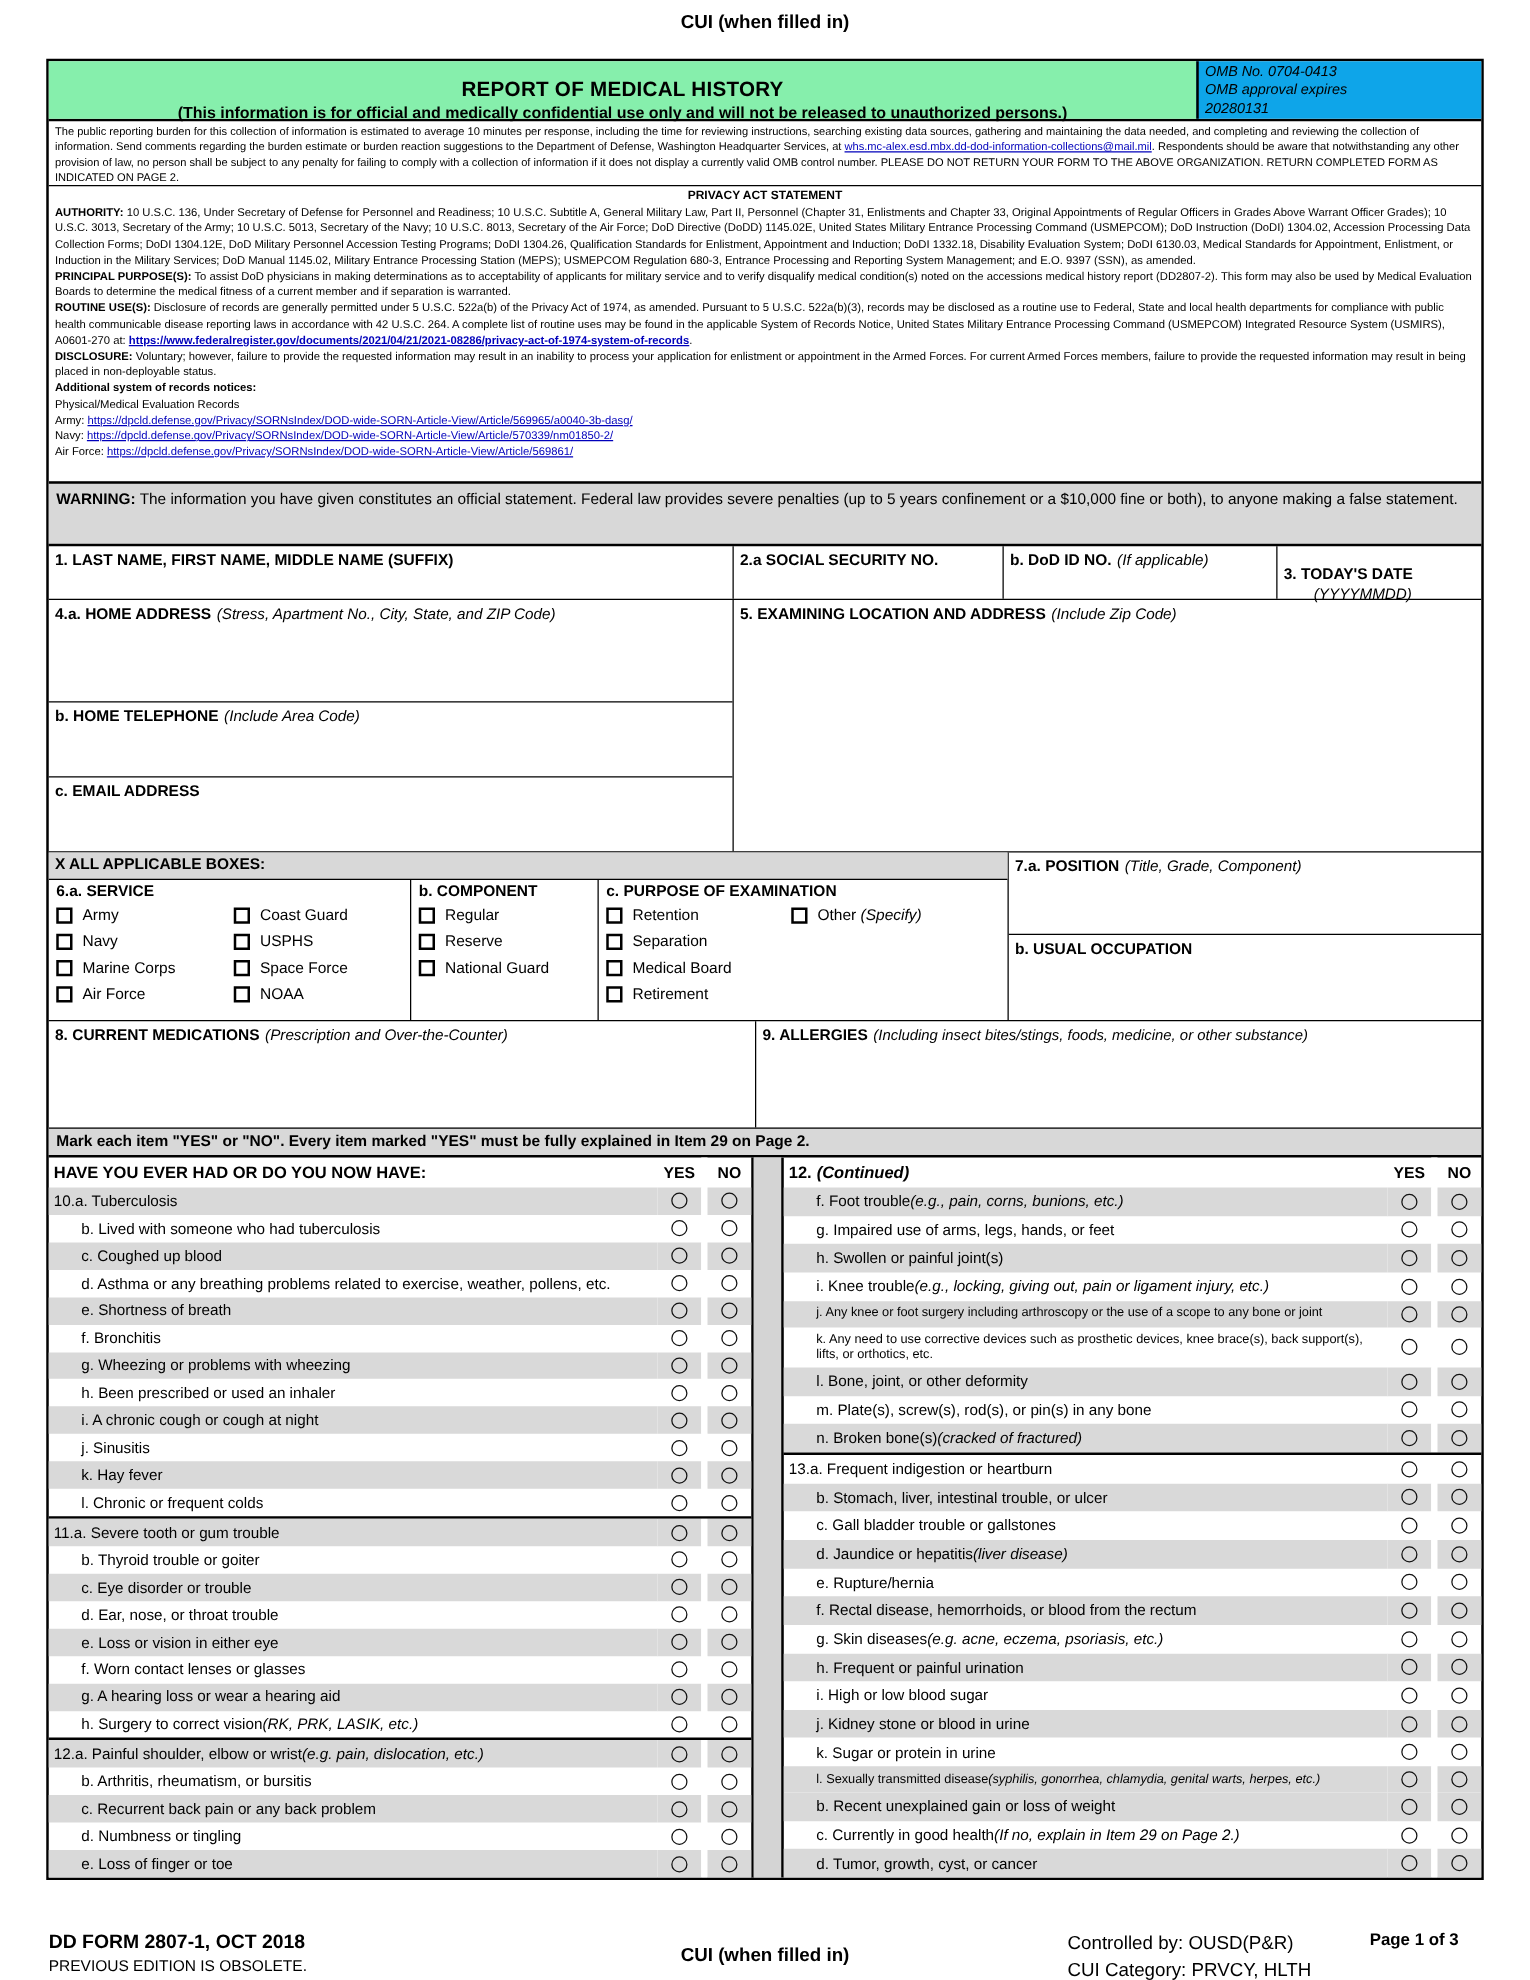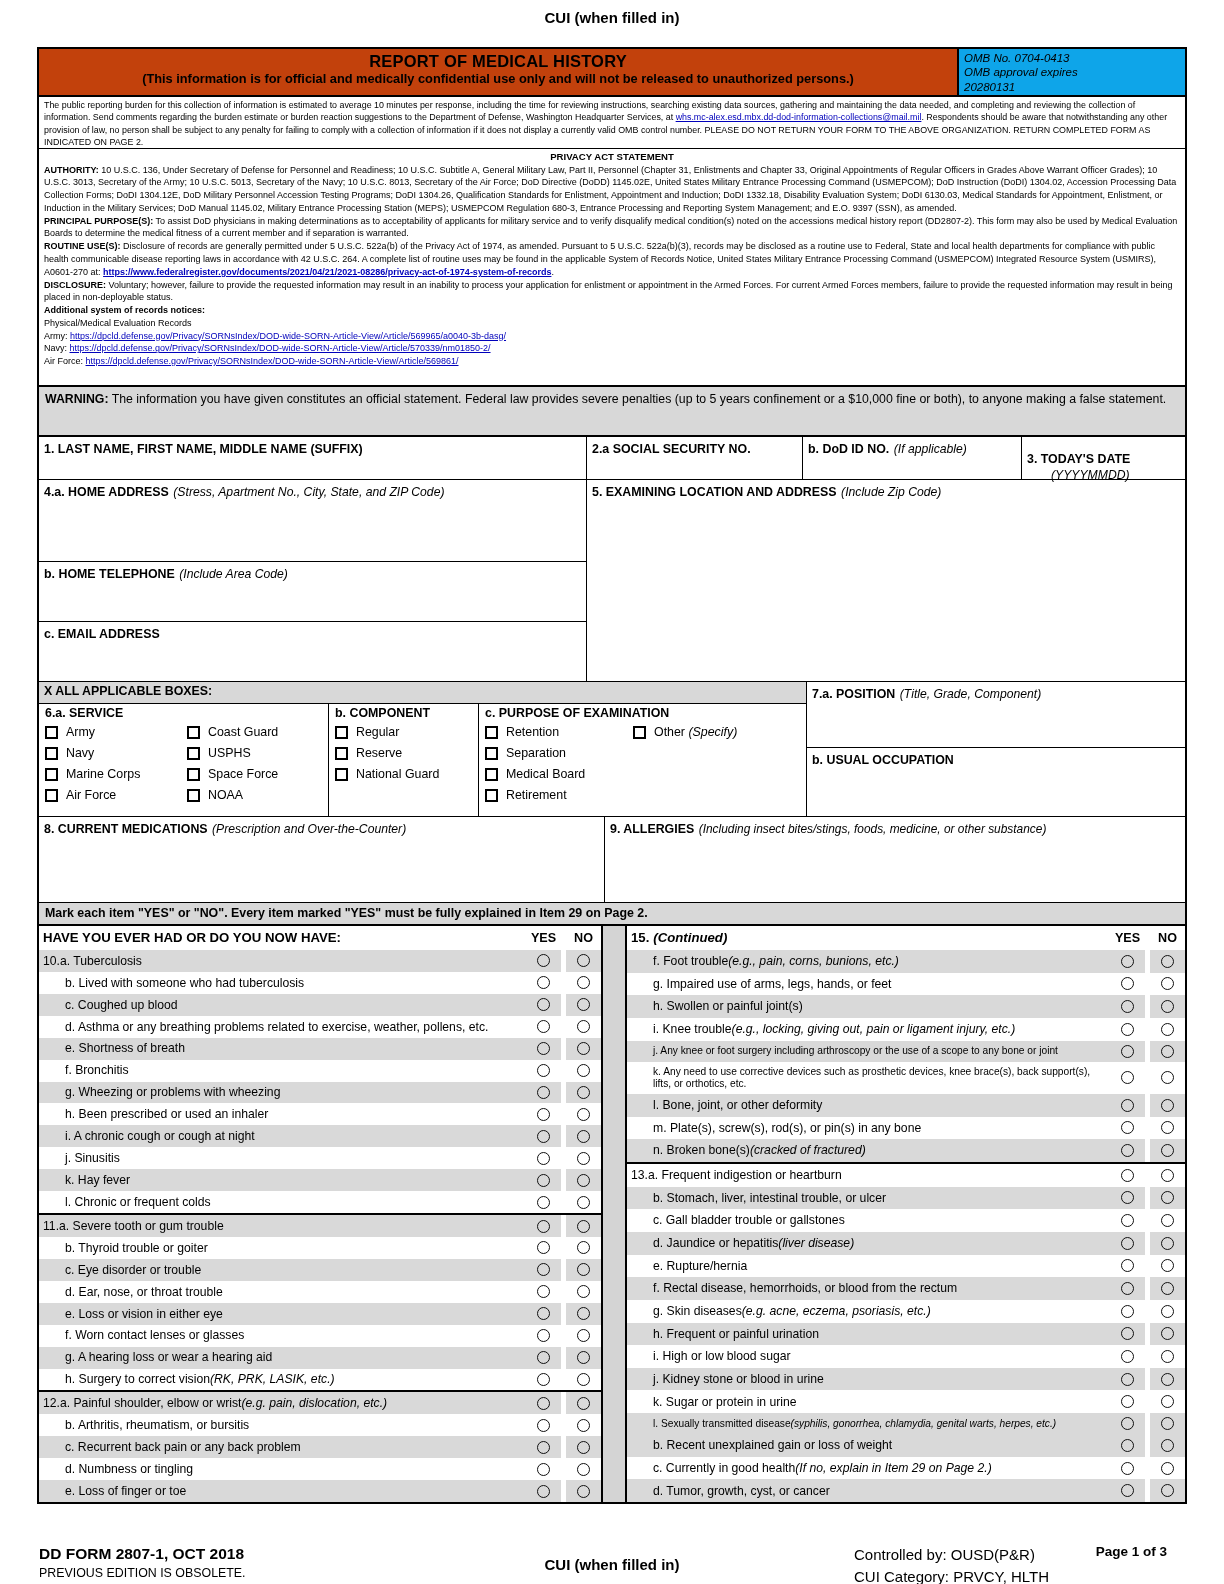--- a/index.html
+++ b/index.html
@@ -15,7 +15,7 @@
 
   
   .title-row { display:flex; border-bottom:2px solid #000; height:48px; }
-  .title-main { flex:1; background:#c2410c; text-align:center; padding-top:3px; }
+  .title-main { flex:1; background:#86efac; text-align:center; padding-top:14px; }
   .title-main .t1 { font-size:16.5px; font-weight:bold; letter-spacing:.2px; }
   .title-main .t2 { font-size:12.8px; font-weight:bold; }
   .omb-box { width:228px; border-left:2px solid #000; background:#0ea5e9;

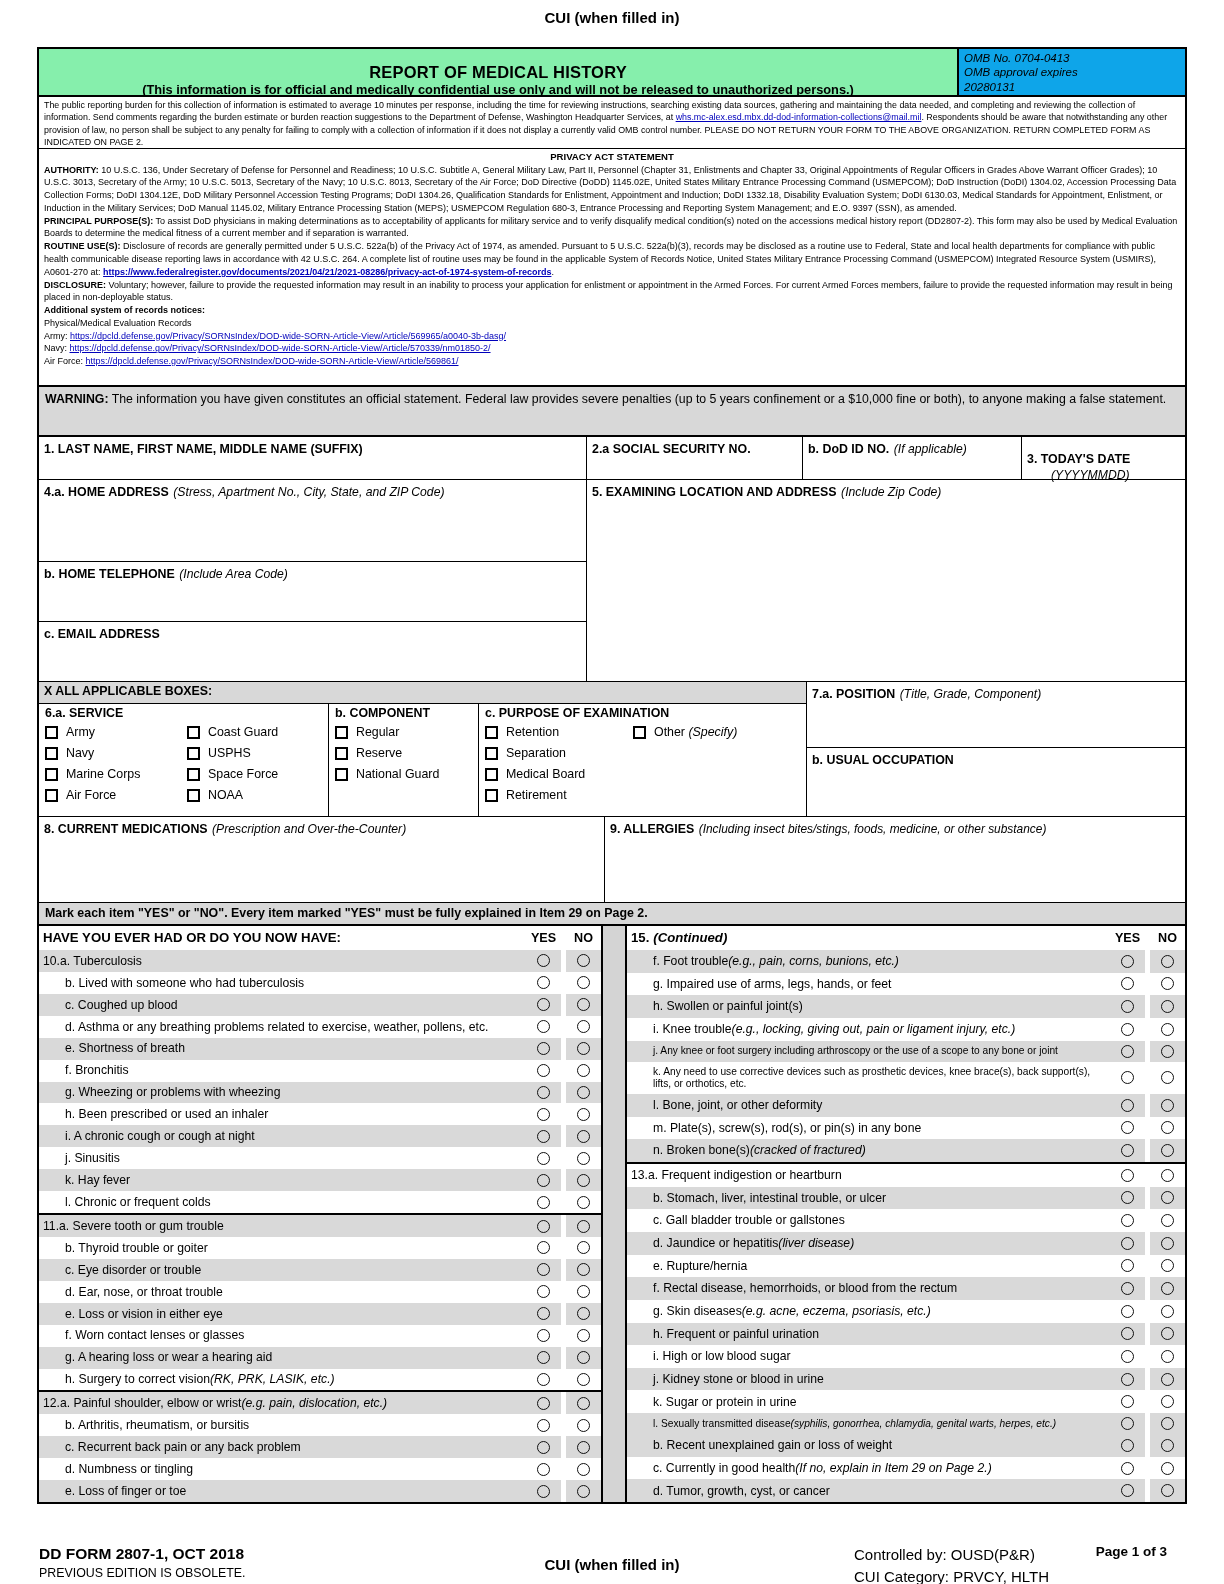--- a/index.html
+++ b/index.html
@@ -615,7 +615,7 @@
     <div class="chk-col right" id="chk-right">
         <div class="chk-row chk-head">
           <span class="chk-label">
-            <b>15.</b>
+            <b>12.</b>
             <em>(Continued)</em>
           </span>
           <span class="yn">YES</span>

